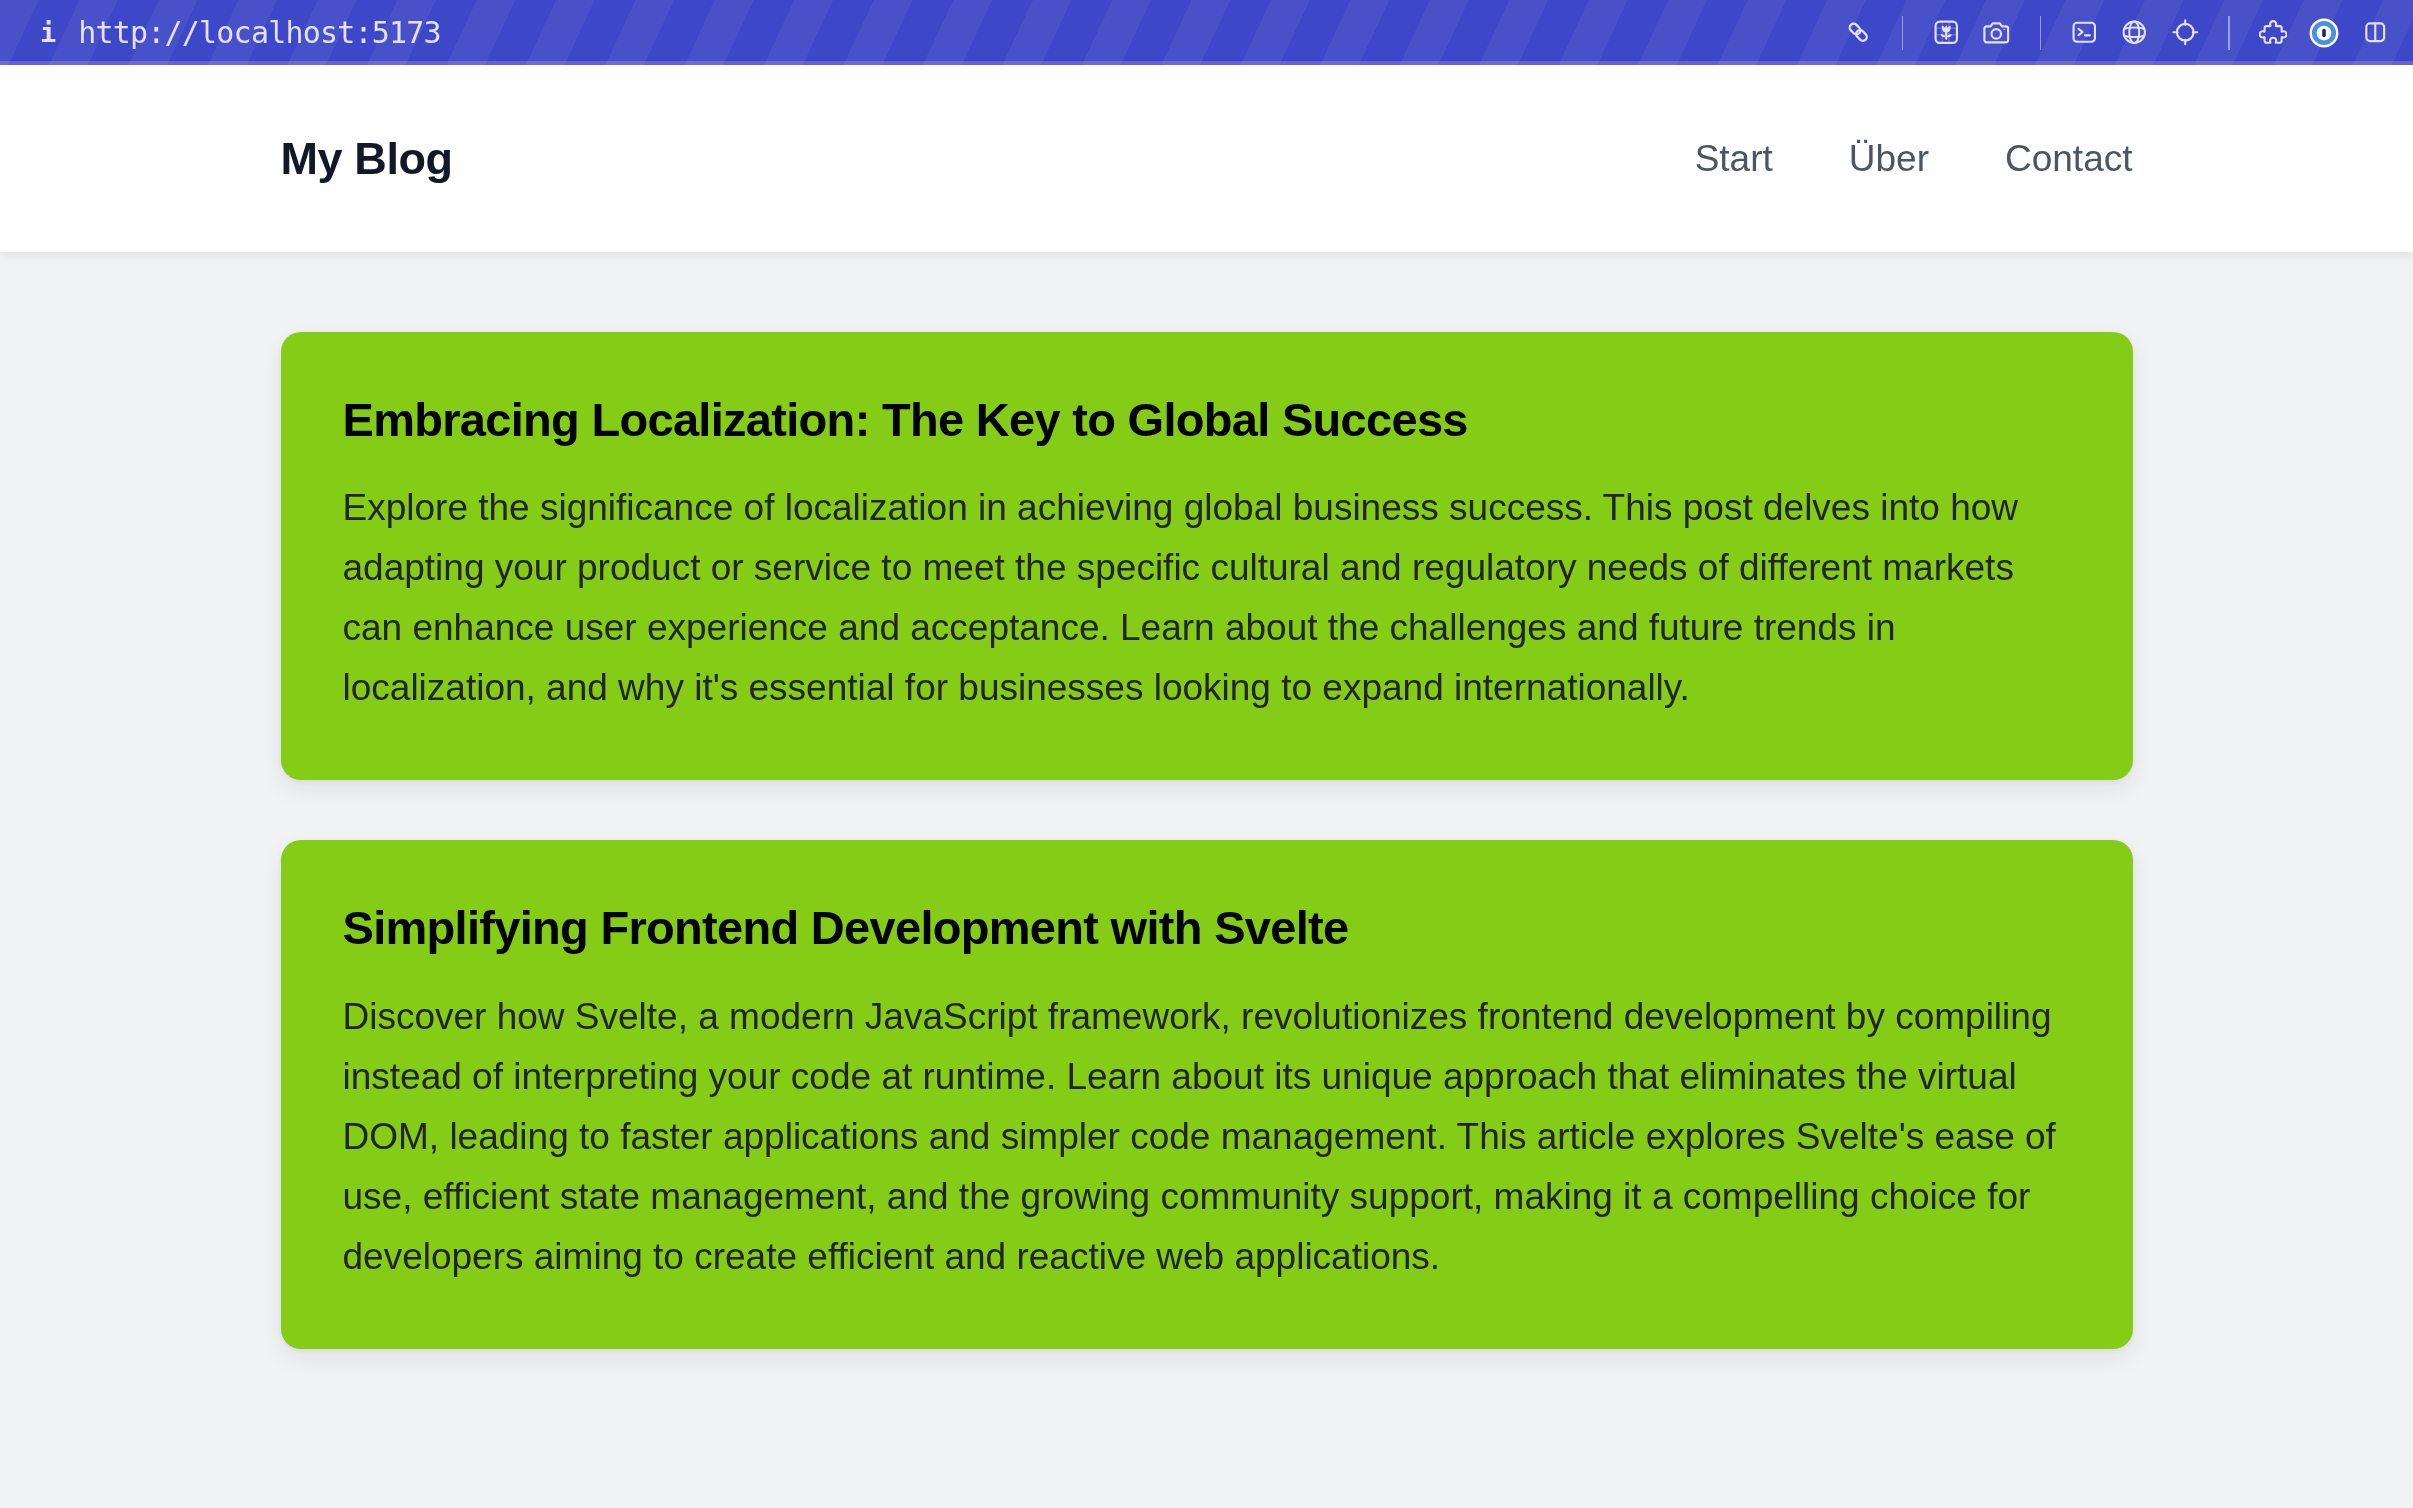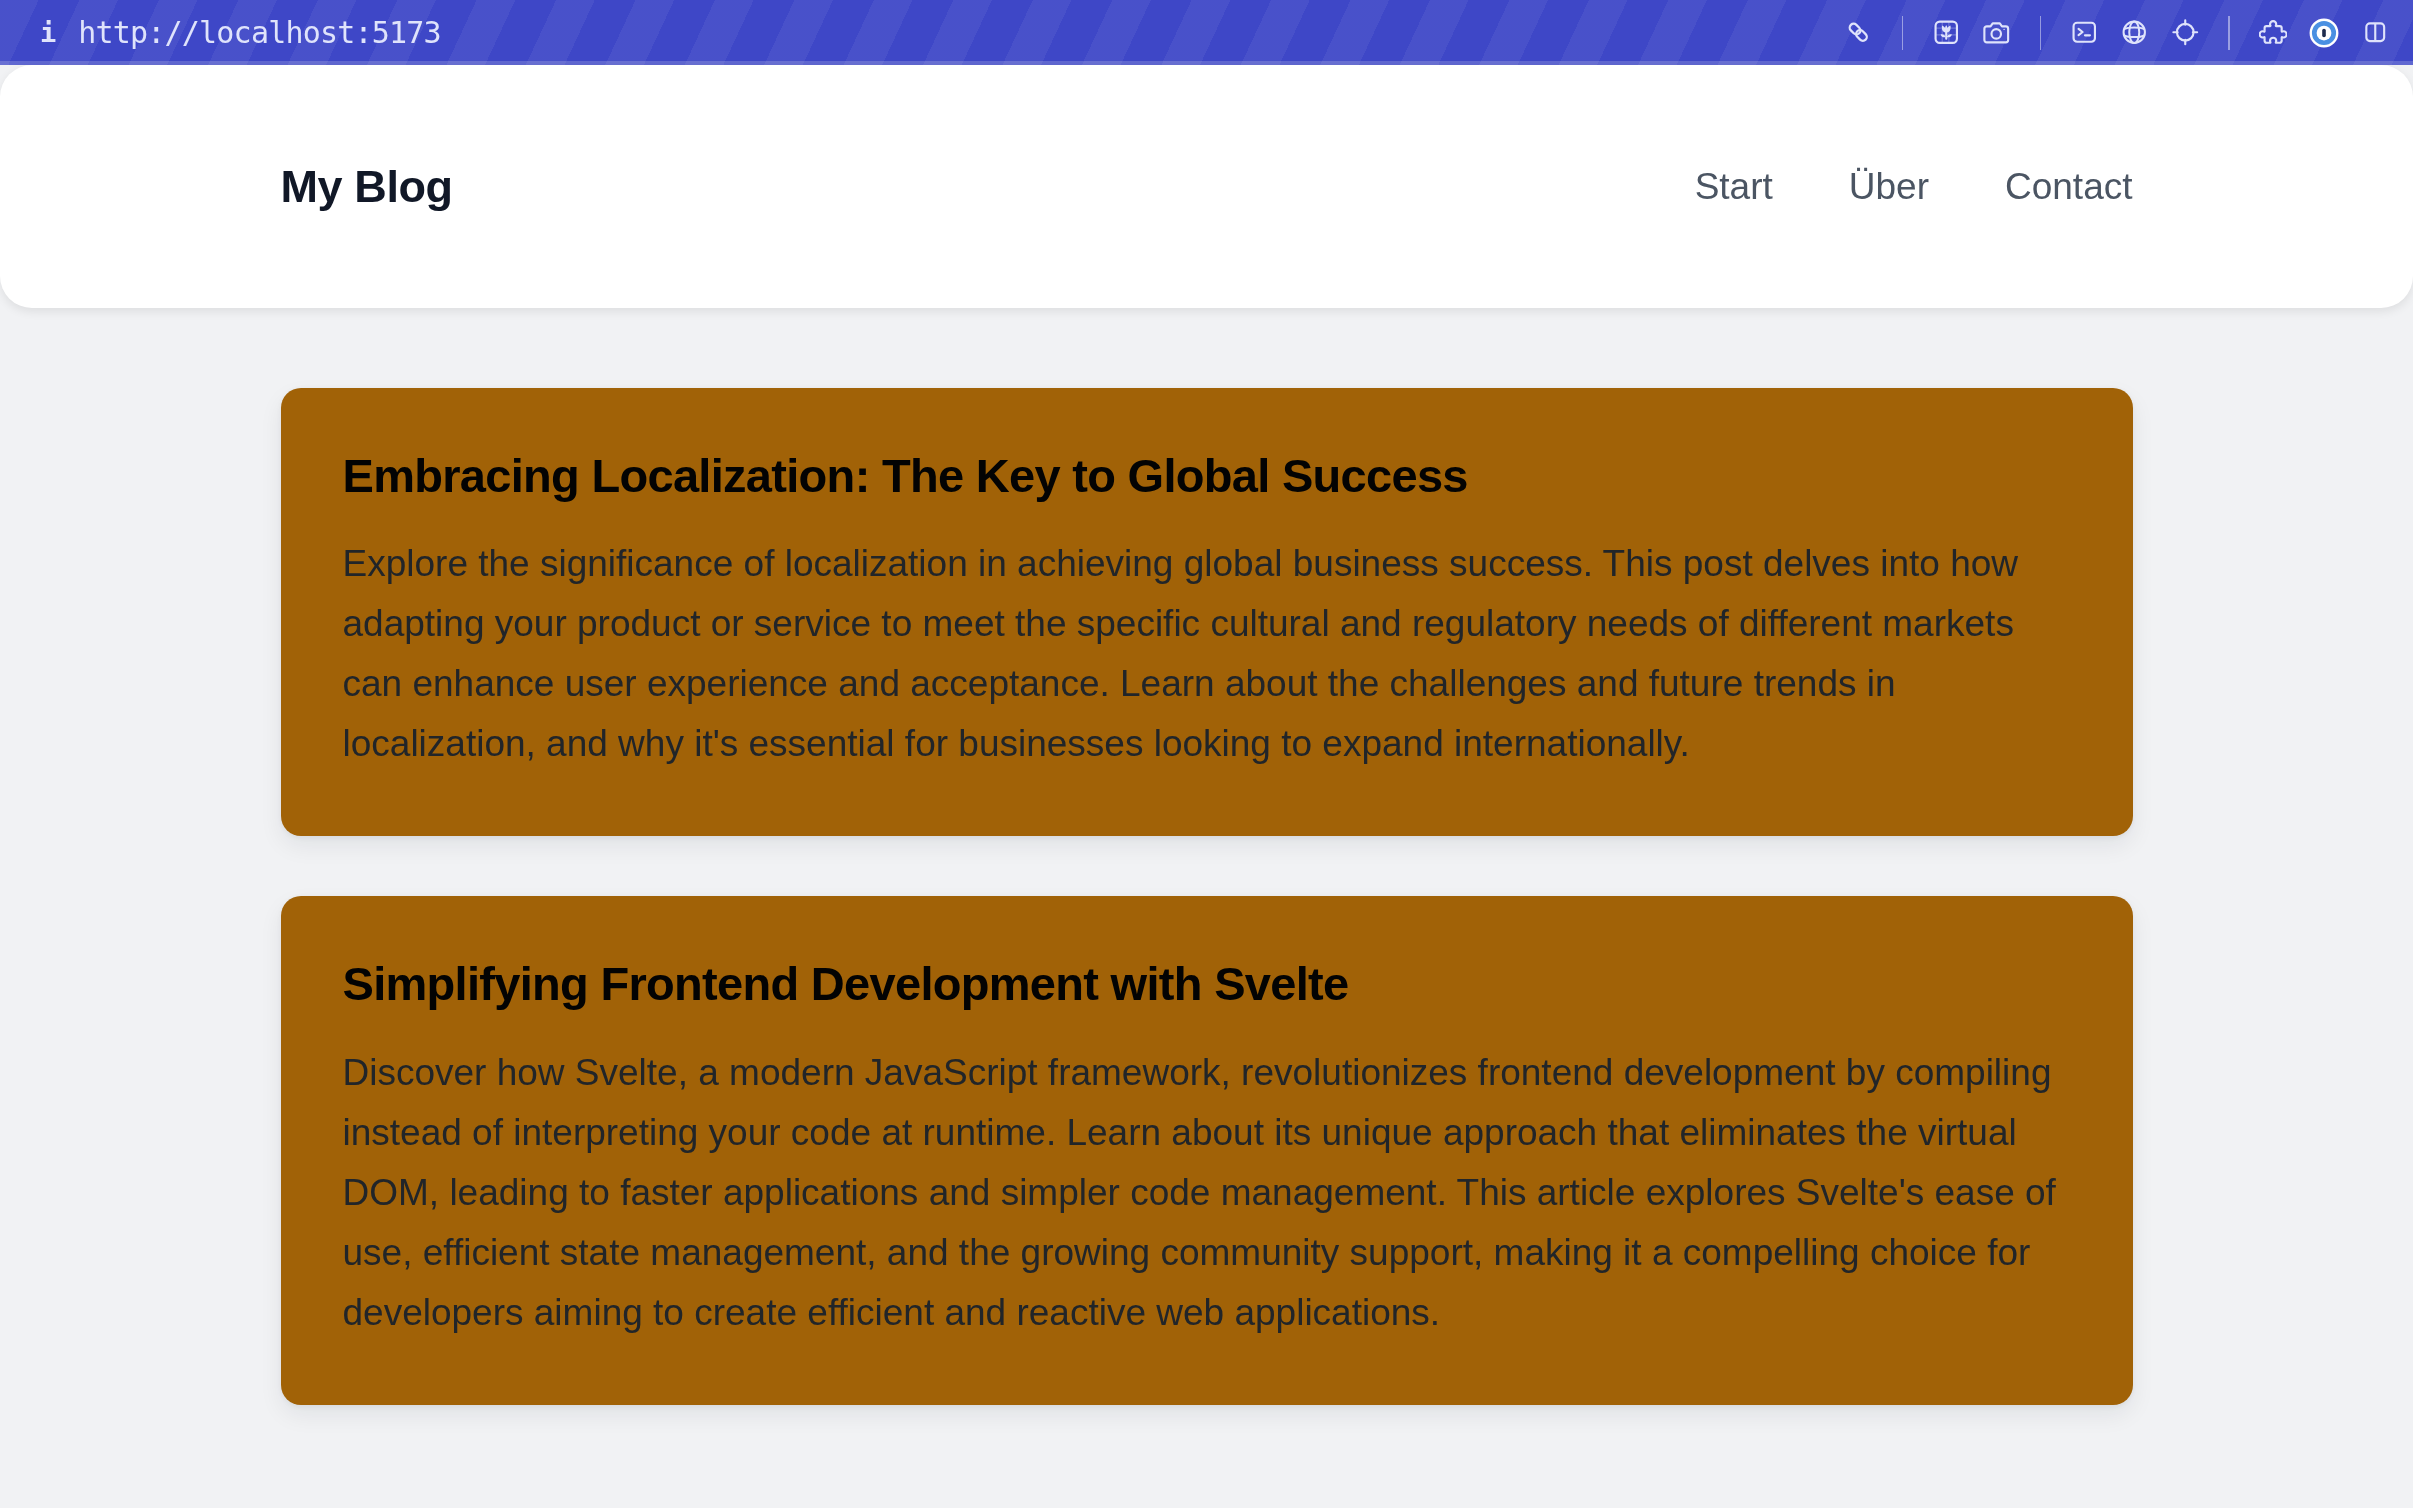--- a/index.html
+++ b/index.html
@@ -34,9 +34,8 @@
 
   
   .site-header{
-    height:243px; background:#ffffff; position:relative; z-index:2;
+    height:187px; background:#ffffff; position:relative; z-index:2;
     box-shadow:0 3.4px 10px rgba(0,0,0,0.08);
-    border-radius:32px;
   }
   .header-inner{
     width:1852px; height:100%; margin:0 auto;

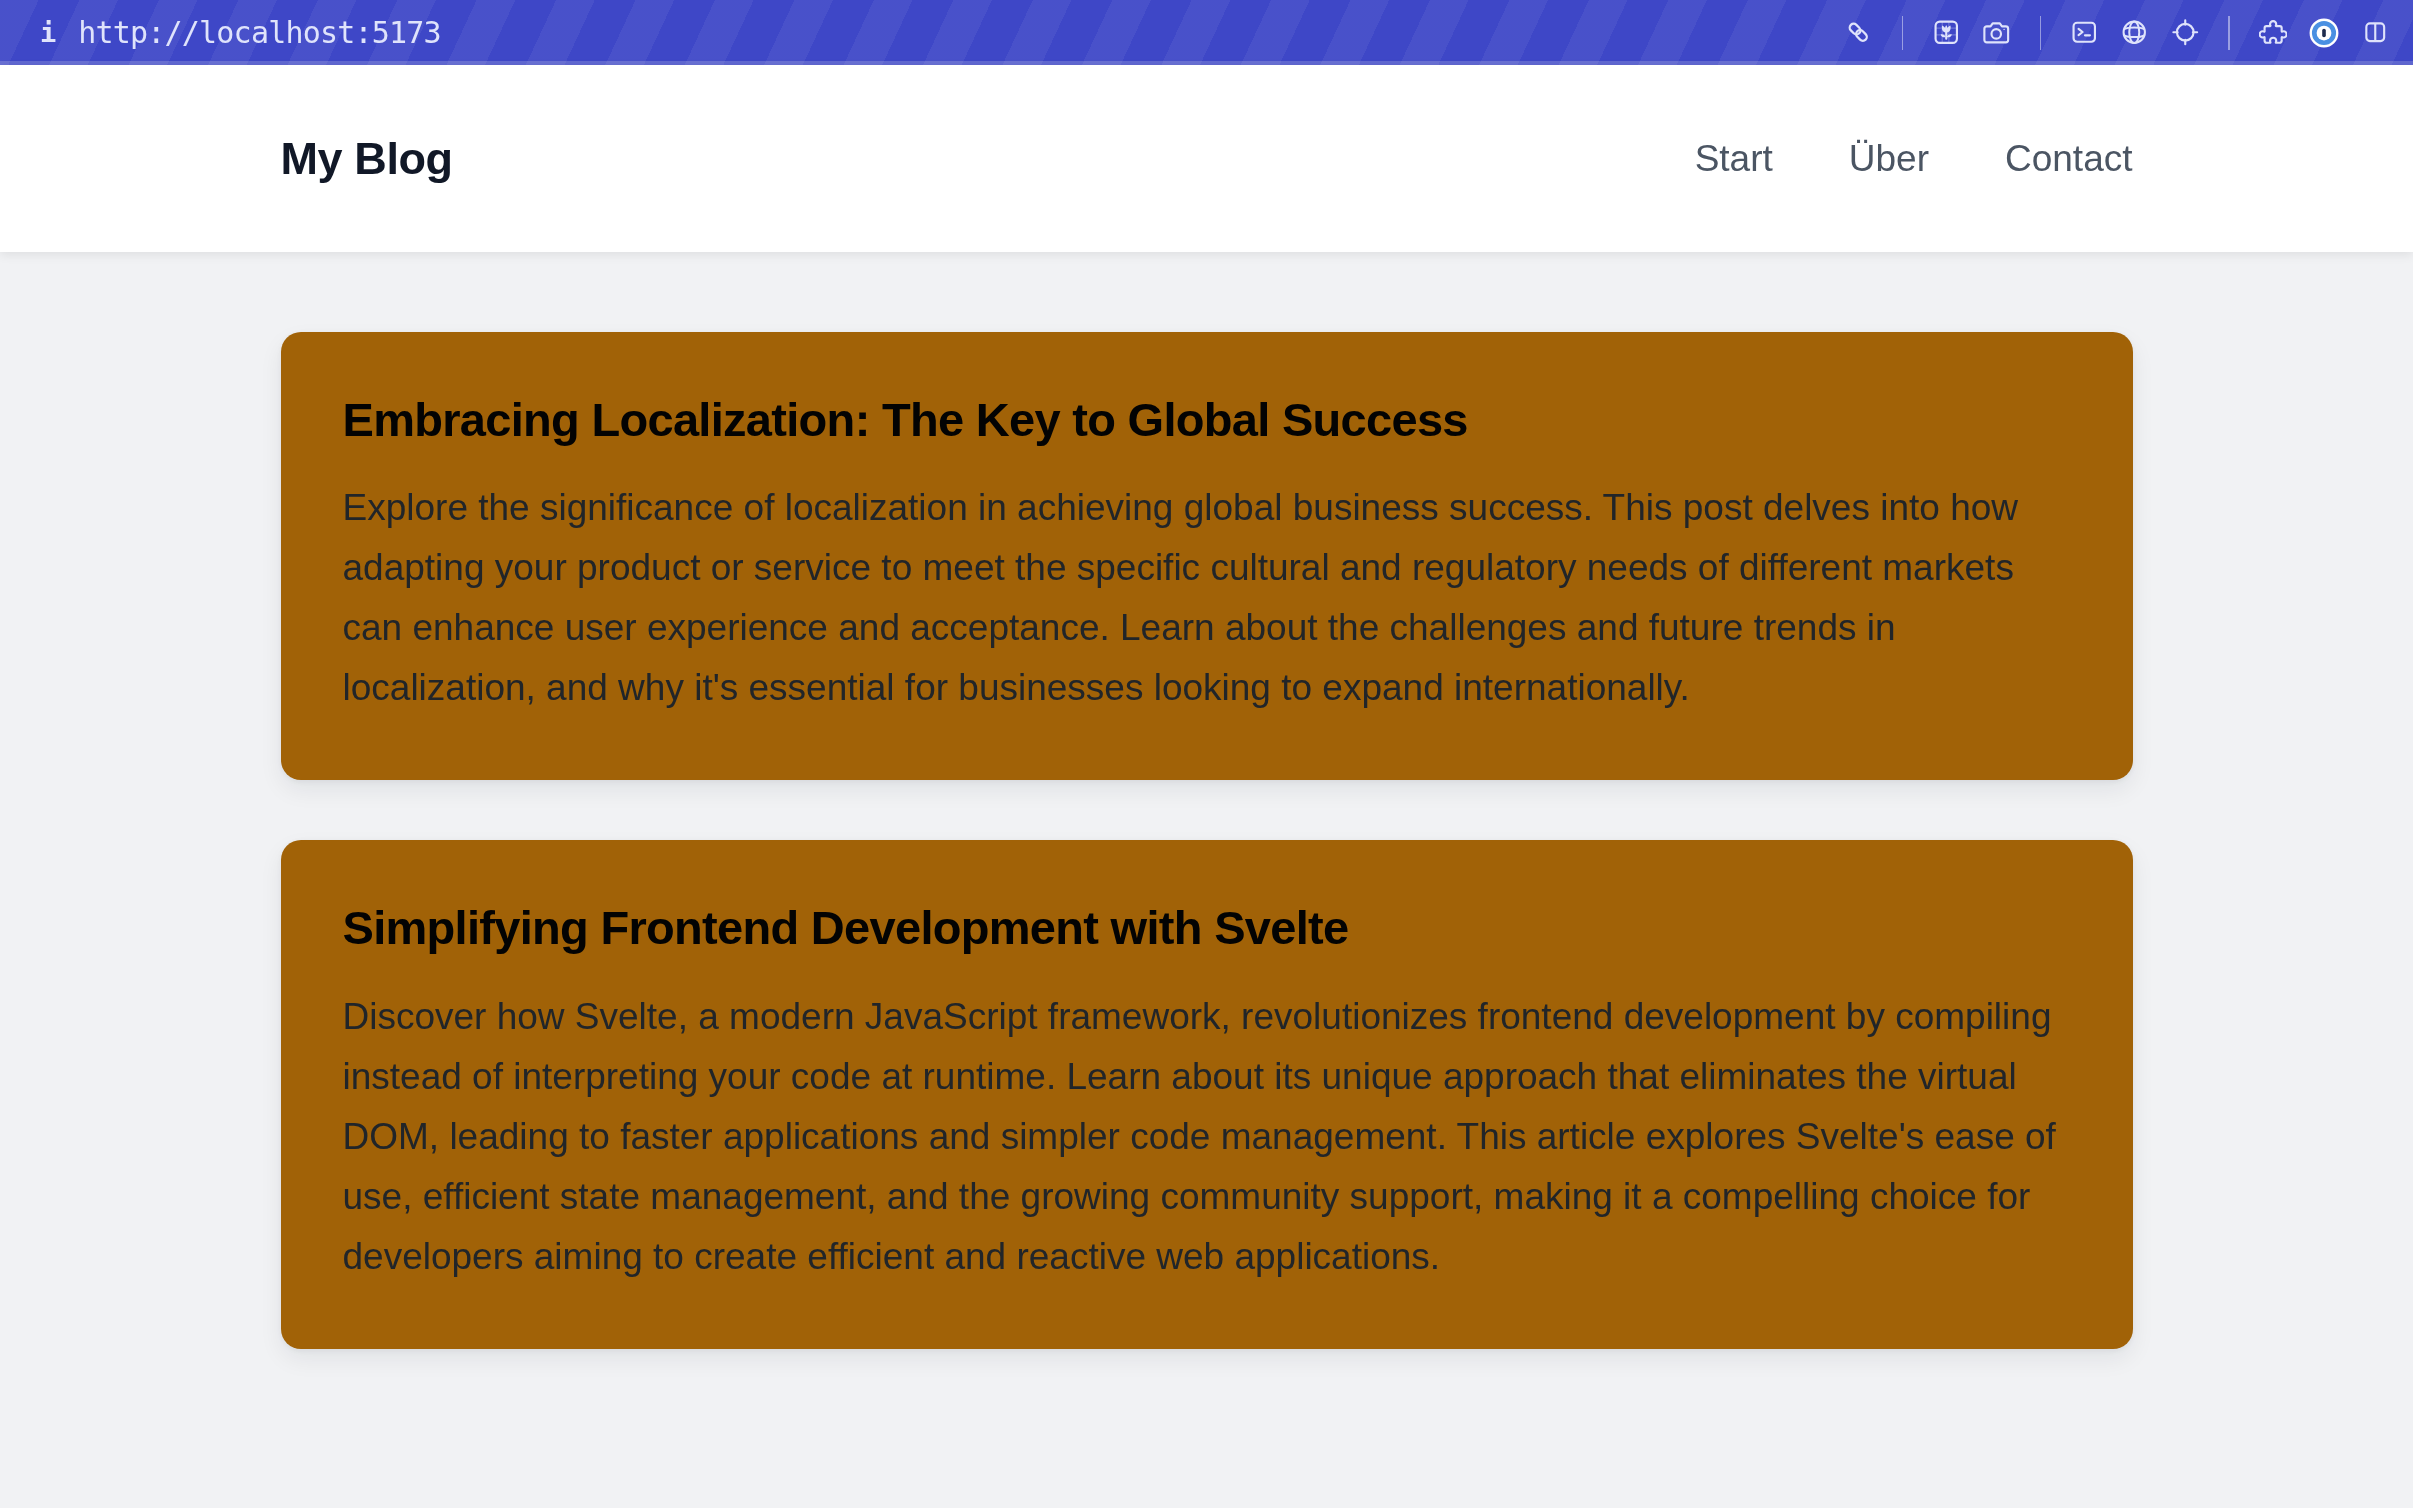--- a/index.html
+++ b/index.html
@@ -59,7 +59,7 @@
   
   .page-main{ padding-top:80px; }
   .post-card{
-    width:1852px; margin:0 auto 60px; background:#a16207; border-radius:20px;
+    width:1852px; margin:0 auto 60px; background:#84cc16; border-radius:20px;
     padding:60px 62px 62px;
     box-shadow:0 10px 23.5px rgba(15,23,42,0.07), 0 1.7px 5px rgba(15,23,42,0.05);
     cursor:pointer;

